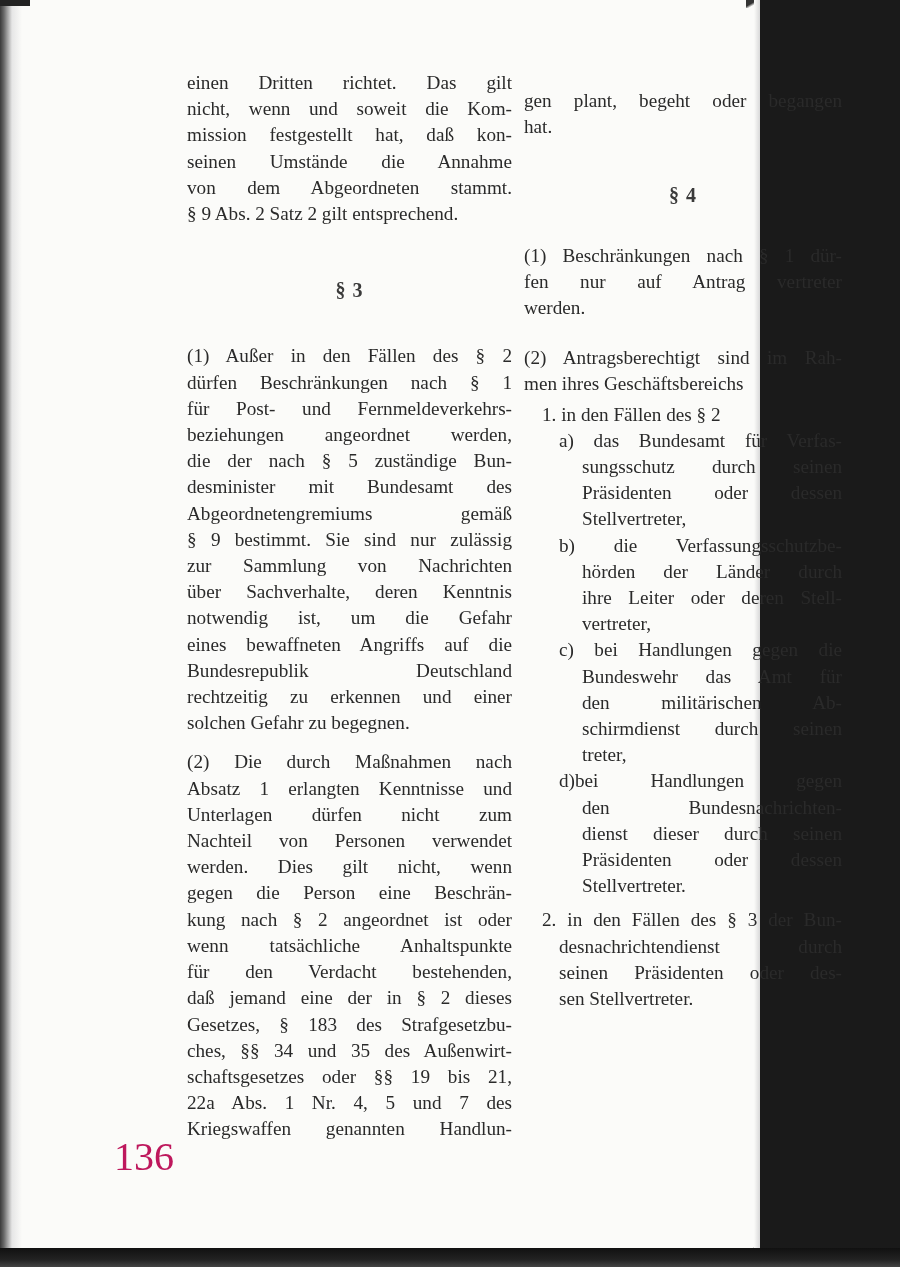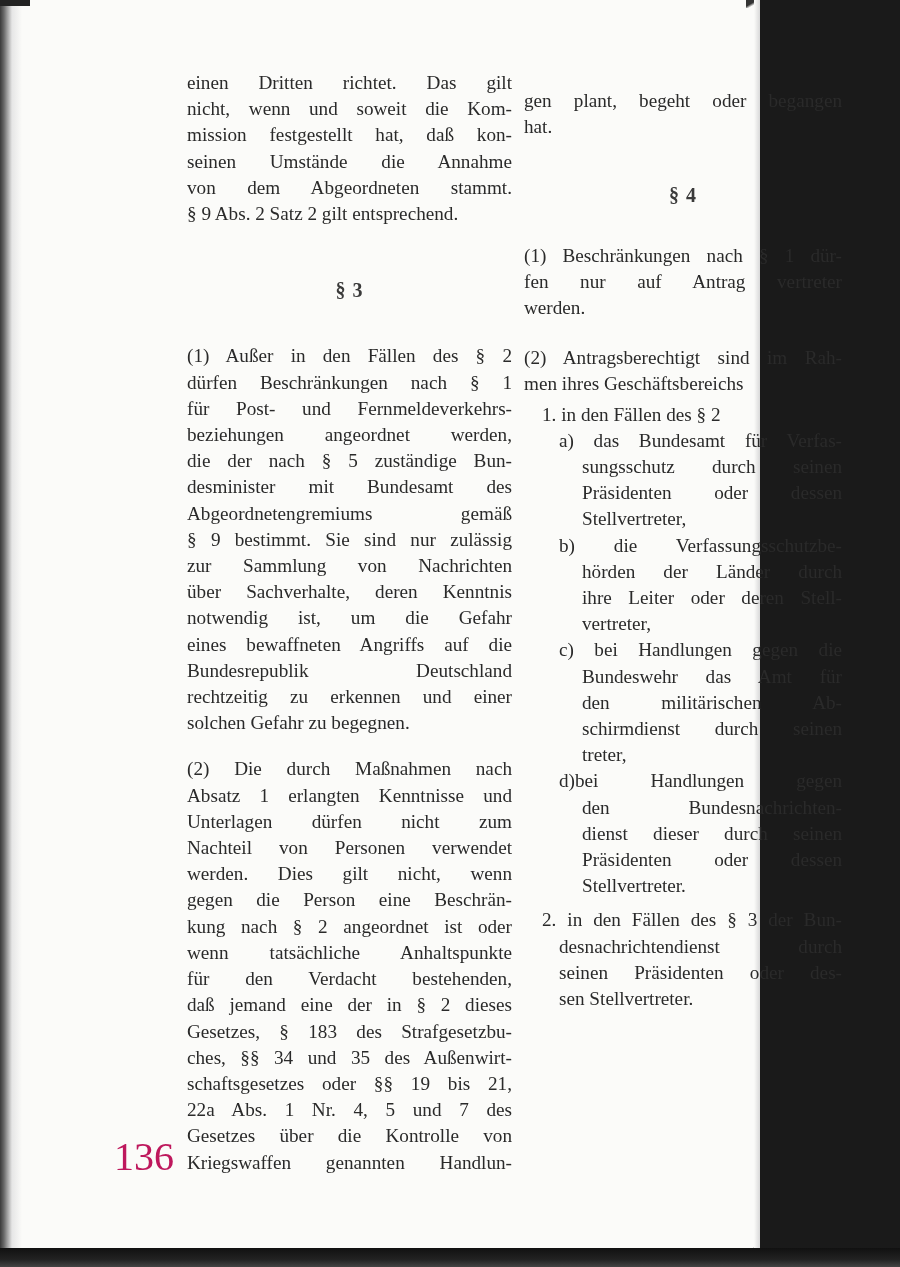--- a/index.html
+++ b/index.html
@@ -96,7 +96,7 @@
       <span class="line last">solchen Gefahr zu begegnen.</span>
     </div>
 
-    <div class="para" style="margin-top:20px;">
+    <div class="para" style="margin-top:13px;">
       <span class="line">(2) Die durch Maßnahmen nach</span>
       <span class="line">Absatz 1 erlangten Kenntnisse und</span>
       <span class="line">Unterlagen dürfen nicht zum</span>

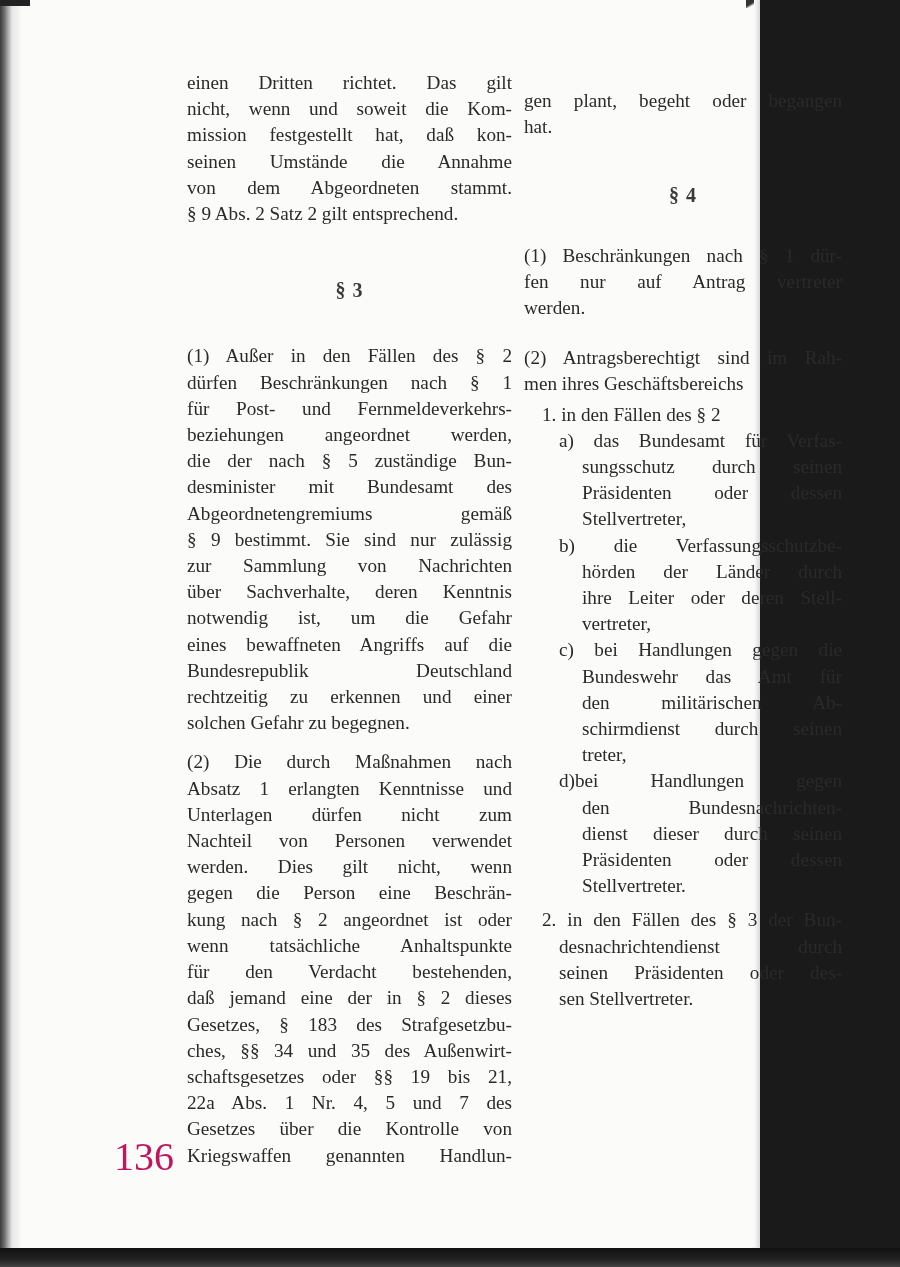--- a/index.html
+++ b/index.html
@@ -111,7 +111,6 @@
       <span class="line">ches, §§ 34 und 35 des Außenwirt-</span>
       <span class="line">schaftsgesetzes oder §§ 19 bis 21,</span>
       <span class="line">22a Abs. 1 Nr. 4, 5 und 7 des</span>
-      <span class="line">Gesetzes über die Kontrolle von</span>
       <span class="line">Kriegswaffen genannten Handlun-</span>
     </div>
   </div>

